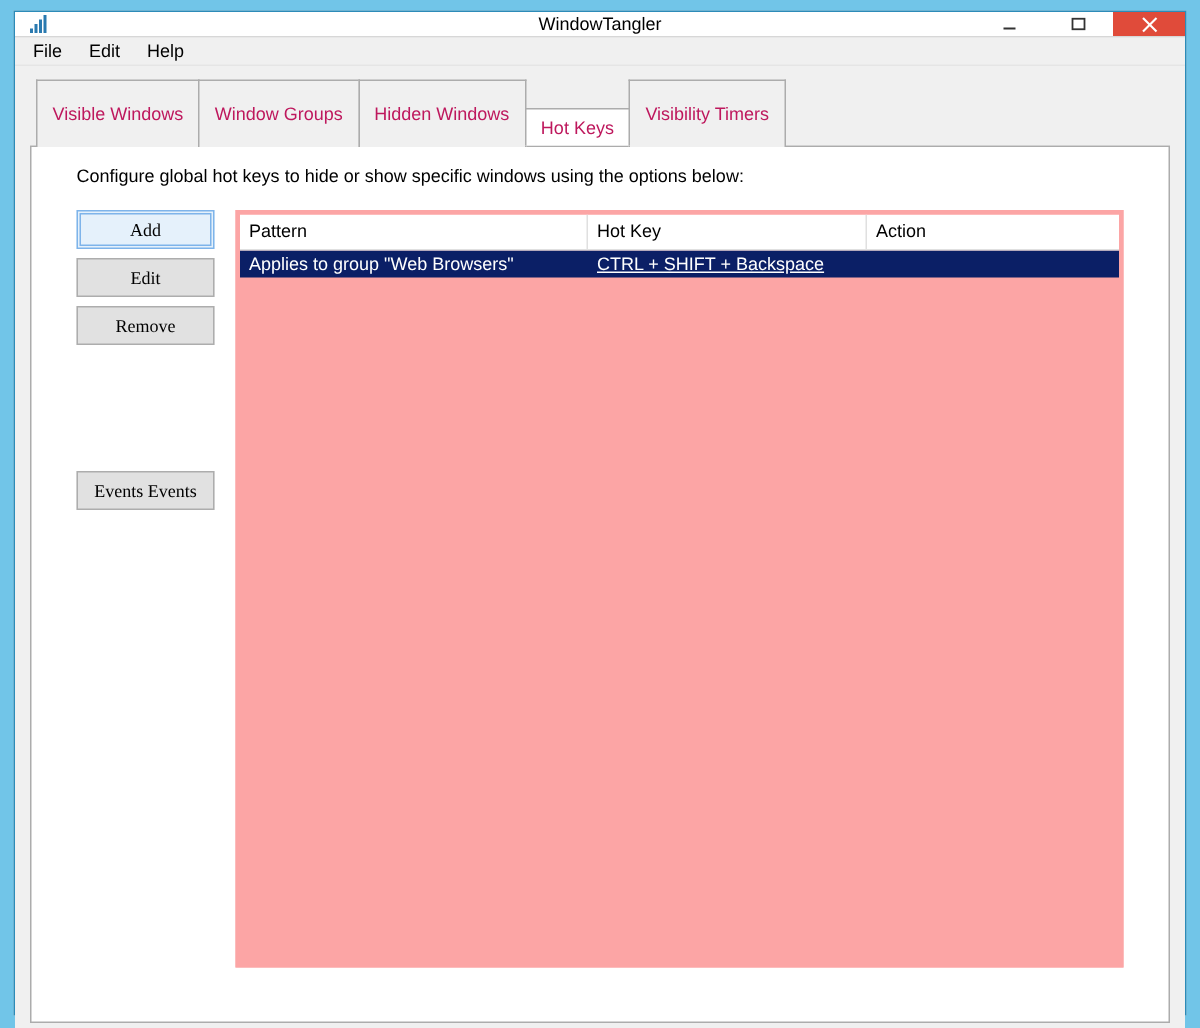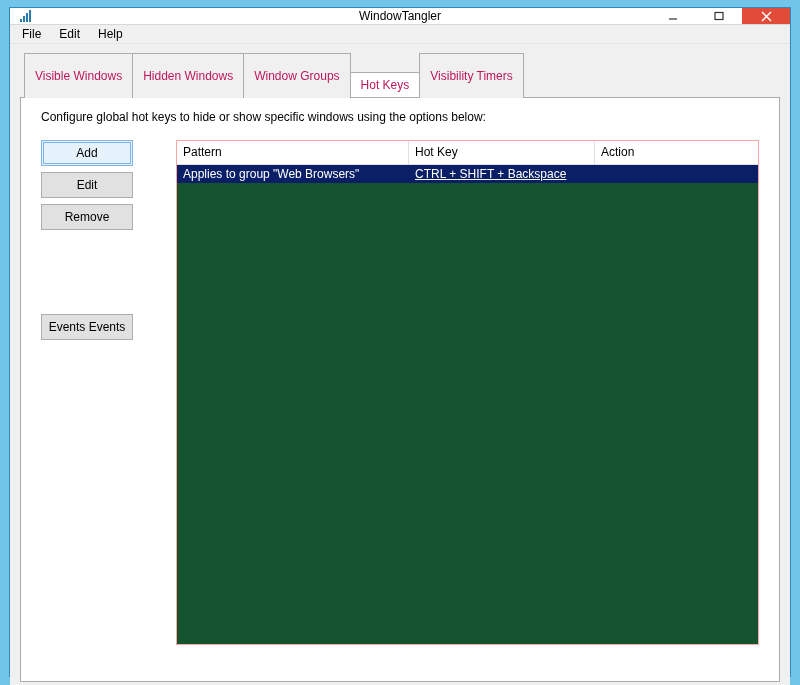--- a/index.html
+++ b/index.html
@@ -265,8 +265,8 @@
   <div class="client">
     <div class="tabstrip">
       <div class="tab">Visible Windows</div>
+      <div class="tab">Window Groups</div>
       <div class="tab">Hidden Windows</div>
-      <div class="tab">Window Groups</div>
       <div class="tab active">Hot Keys</div>
       <div class="tab">Visibility Timers</div>
     </div>

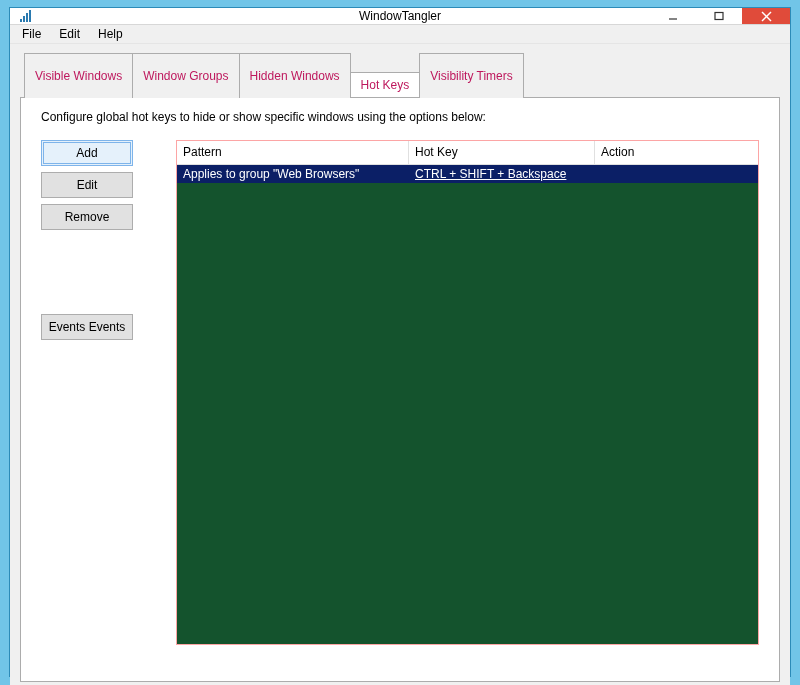--- a/index.html
+++ b/index.html
@@ -122,7 +122,7 @@
     background: #fff;
     border: 1px solid #acacac;
     height: 585px;
-    padding: 12px 20px;
+    padding: 12px 30px;
     position: relative;
     z-index: 1;
   }

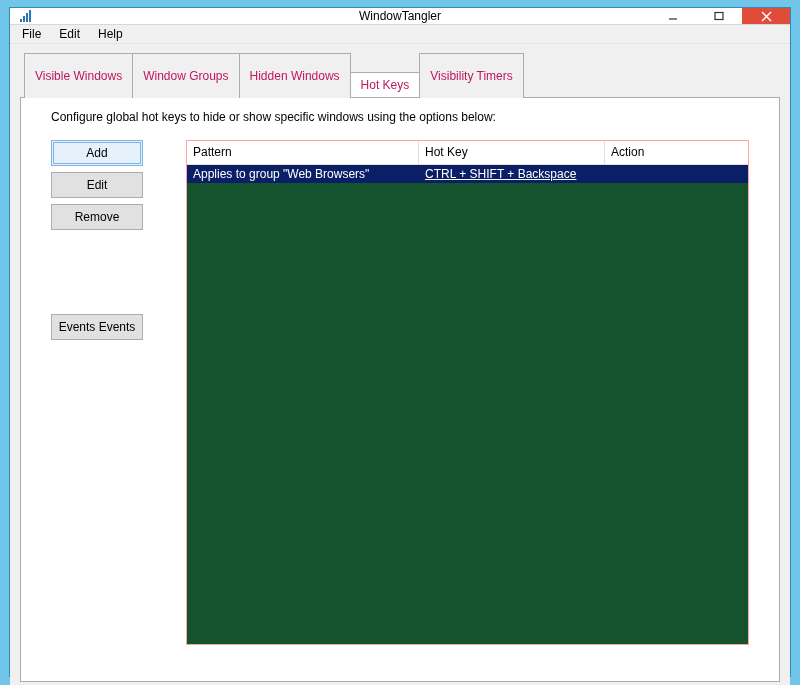--- a/index.html
+++ b/index.html
@@ -149,7 +149,7 @@
     border: 1px solid #adadad;
     font-size: 12px;
     cursor: pointer;
-    font-family: Liberation Sans, sans-serif;
+    font-family: Liberation Serif, serif;
   }
   .winbtn.focused {
     background: #e5f1fb;

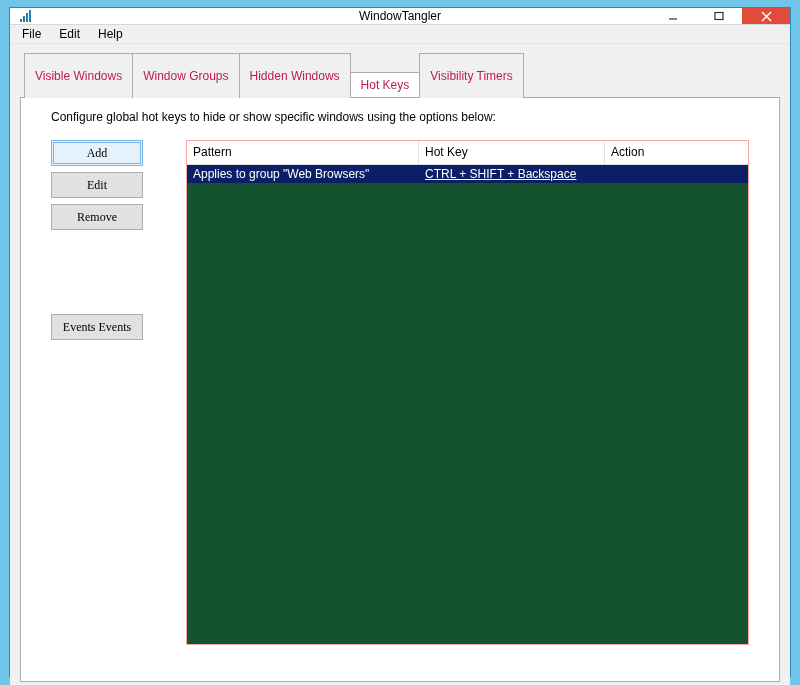--- a/index.html
+++ b/index.html
@@ -159,12 +159,11 @@
   }
   .listview {
     flex: 1;
-    border: 1px solid #fca5a5;
-    background: #14532d;
+    border: 3px solid #fca5a5;
+    background: #fca5a5;
     display: flex;
     flex-direction: column;
     overflow: hidden;
-    margin-left: 29px;
   }
   .lv-header {
     display: flex;

